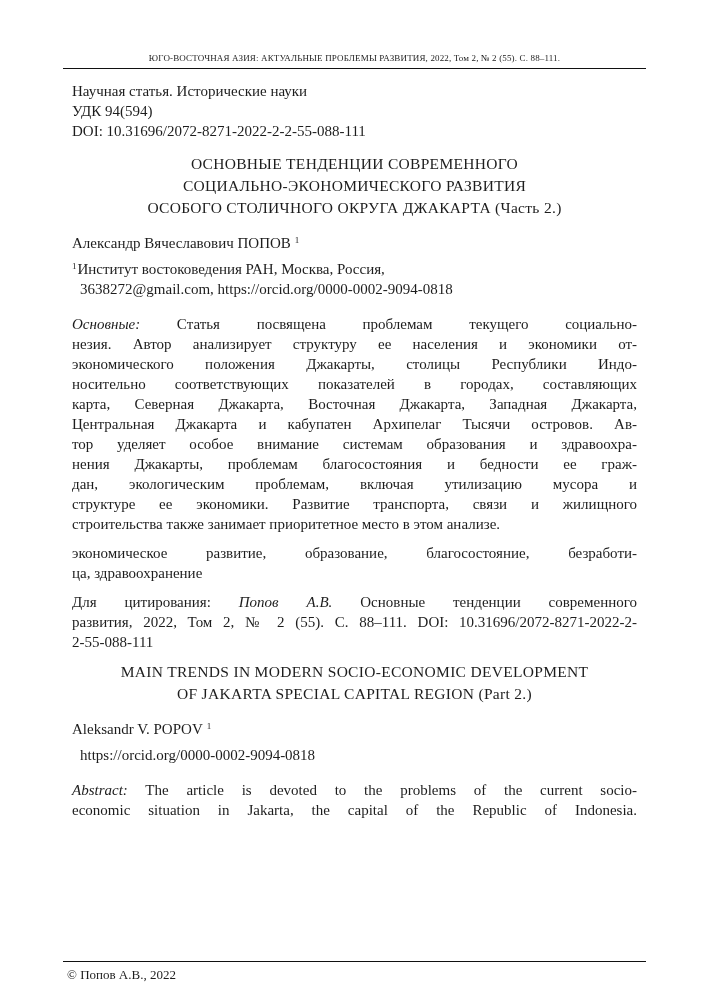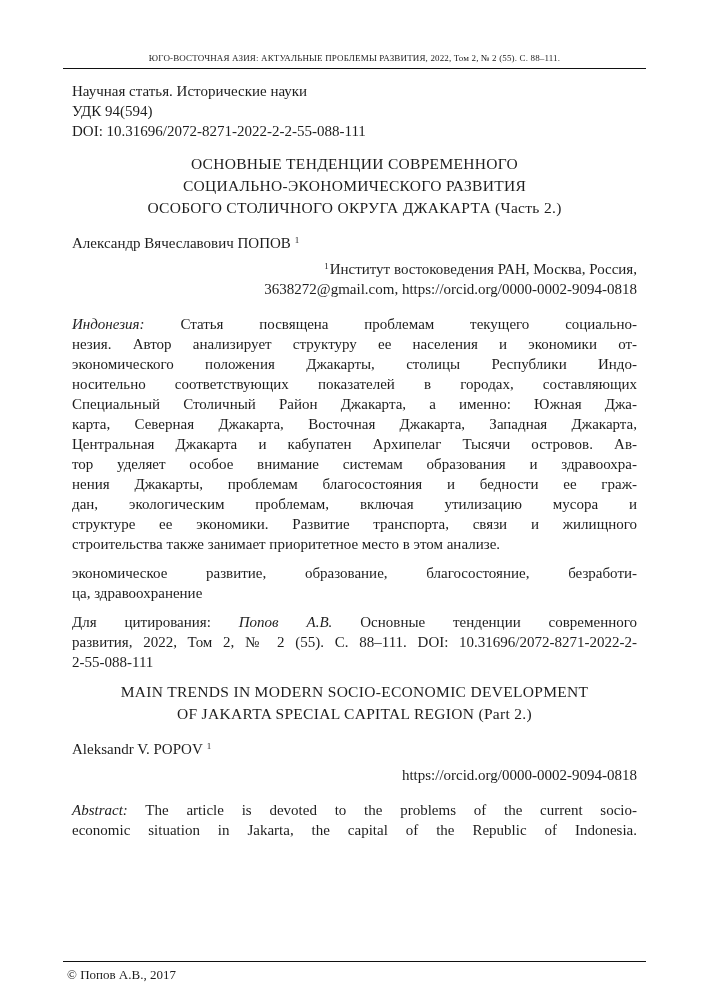--- a/index.html
+++ b/index.html
@@ -56,7 +56,7 @@
     position: relative;
     top: -5px;
   }
-  .affiliation { margin-bottom: 15px; text-align: right; }
+  .affiliation { margin-bottom: 15px; }
   .affiliation sup { margin-right: 1px; }
   .aff-line { display: block; }
   .aff-cont { padding-left: 8px; }

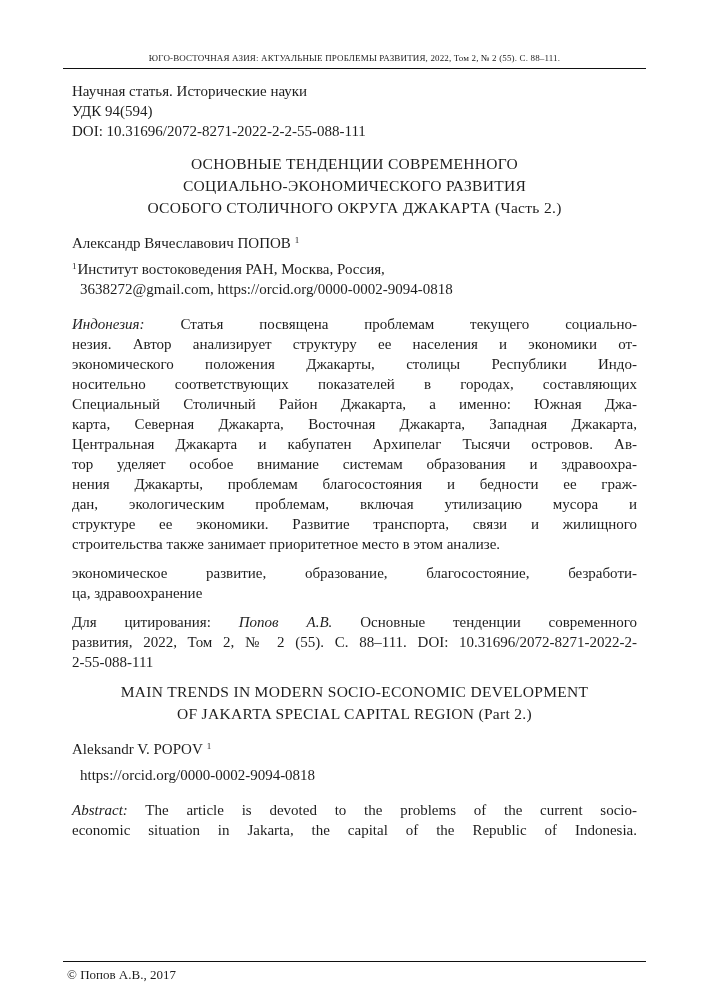--- a/index.html
+++ b/index.html
@@ -107,7 +107,7 @@
     </p>
 
     <div class="para">
-        <div class="jline"><span class="it">Индонезия:</span><span> Статья посвящена проблемам текущего социально-</span></div>
+        <div class="jline"><span class="it">Основные:</span><span> Статья посвящена проблемам текущего социально-</span></div>
         <div class="jline"><span>незия. Автор анализирует структуру ее населения и экономики от-</span></div>
         <div class="jline"><span>экономического положения Джакарты, столицы Республики Индо-</span></div>
         <div class="jline"><span>носительно соответствующих показателей в городах, составляющих</span></div>

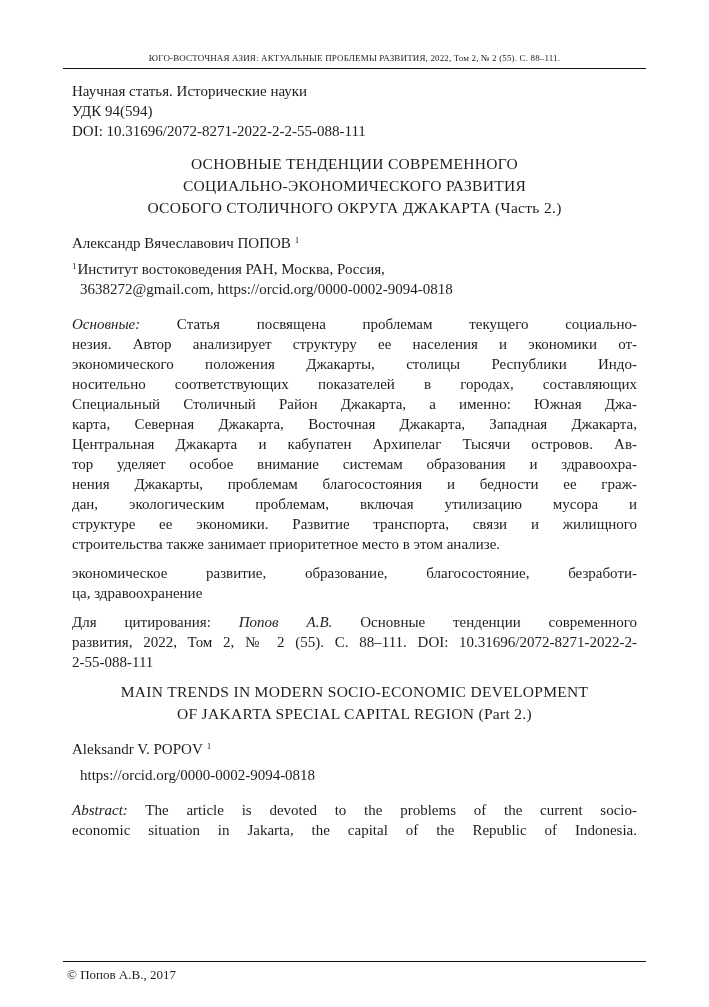--- a/index.html
+++ b/index.html
@@ -111,7 +111,6 @@
         <div class="jline"><span>незия. Автор анализирует структуру ее населения и экономики от-</span></div>
         <div class="jline"><span>экономического положения Джакарты, столицы Республики Индо-</span></div>
         <div class="jline"><span>носительно соответствующих показателей в городах, составляющих</span></div>
-        <div class="jline"><span>Специальный Столичный Район Джакарта, а именно: Южная Джа-</span></div>
         <div class="jline"><span>карта, Северная Джакарта, Восточная Джакарта, Западная Джакарта,</span></div>
         <div class="jline"><span>Центральная Джакарта и кабупатен Архипелаг Тысячи островов. Ав-</span></div>
         <div class="jline"><span>тор уделяет особое внимание системам образования и здравоохра-</span></div>

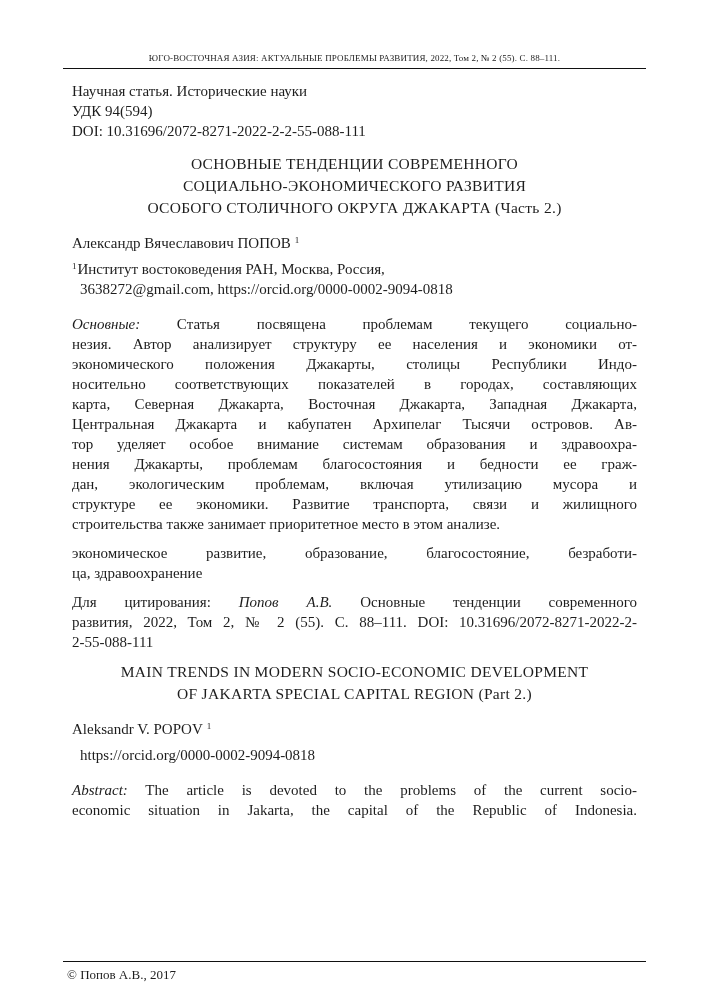--- a/index.html
+++ b/index.html
@@ -152,7 +152,7 @@
 
   <div class="page-footer">
     <div class="rule footer-rule"></div>
-    <div class="copyright">© Попов А.В., 2017</div>
+    <div class="copyright">© Попов А.В., 2022</div>
   </div>
 
 </div>

